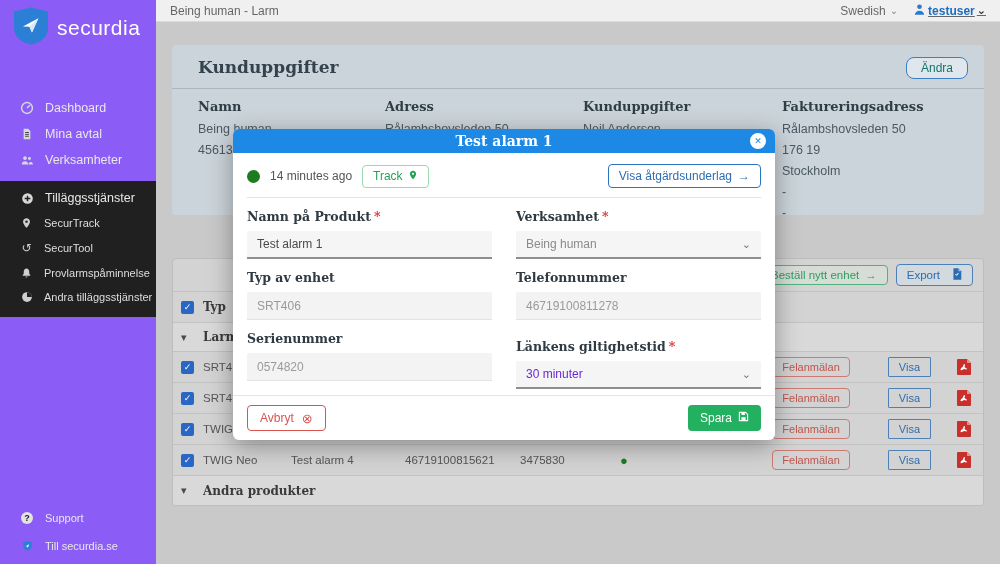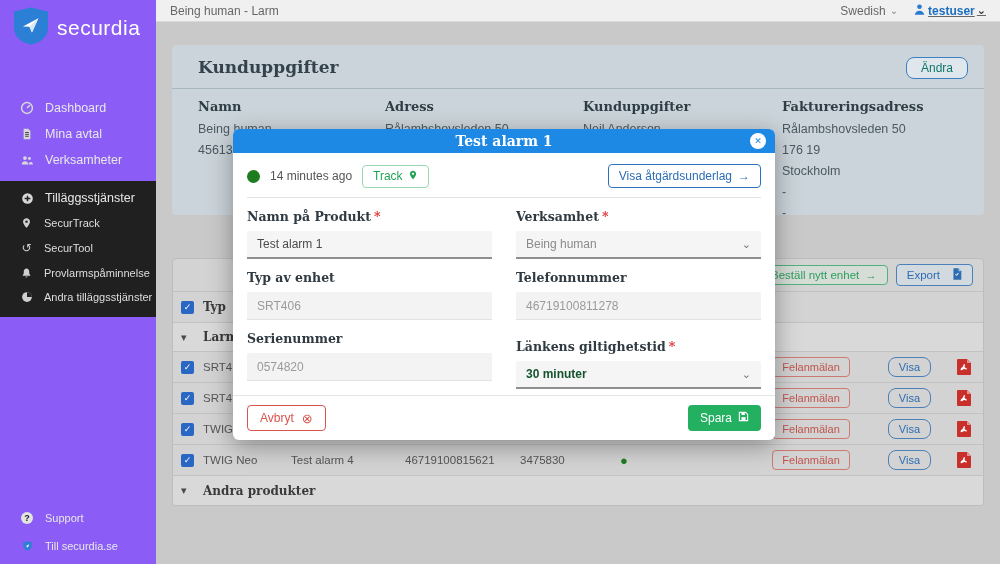--- a/index.html
+++ b/index.html
@@ -85,7 +85,7 @@
   .finput.dis { background:#f3f3f3; border-bottom:1px solid #e2e2e2; color:#9a9a9a; }
   .fselect { margin-top:7px; height:28px; background:#f5f5f5; border-bottom:2px solid #8f8f8f; padding:0 10px; font-size:12px; display:flex; align-items:center; justify-content:space-between; border-radius:2px 2px 0 0; cursor:pointer; }
   .fselect .val { color:#8a8a8a; }
-  .fselect.dark .val { color:#14532d;font-weight:bold; }
+  .fselect.dark .val { color:#6d28d9; }
   .fselect .chev { color:#777; font-size:11px; }
   .gap-top { margin-top:19px; }
   .modal-footer { margin-top:auto; border-top:1px solid #e5e5e5; padding:9px 14px; display:flex; justify-content:space-between; align-items:center; flex:none; }

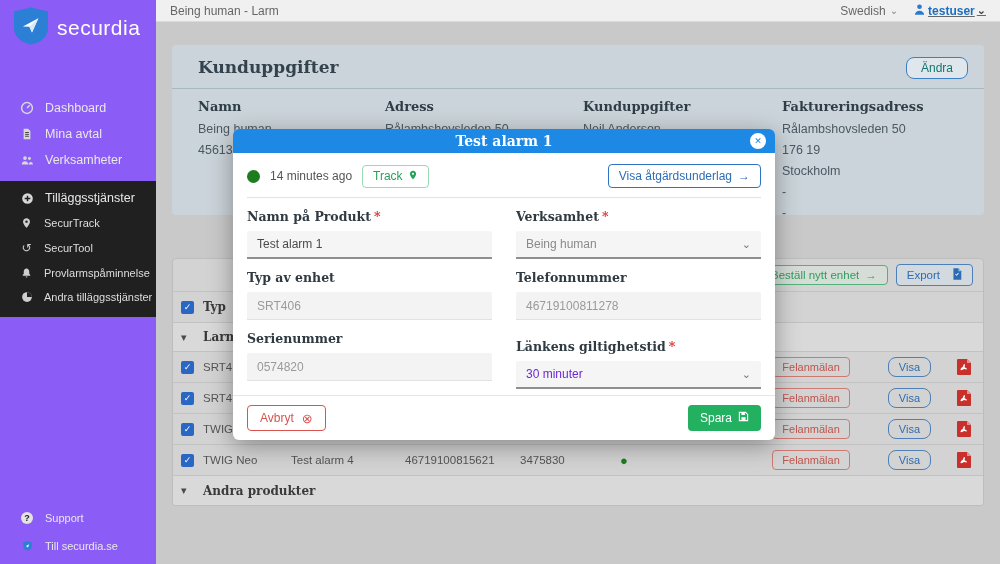--- a/index.html
+++ b/index.html
@@ -62,7 +62,7 @@
   .dot-g { color:#1d7c1d; font-size:13px; }
   .c-actions { margin-left:auto; display:flex; align-items:center; }
   .btn-fel { color:#c0554d; border:1px solid #cc7a72; background:transparent; border-radius:4px; font-size:11px; padding:3px 9px; cursor:pointer; margin-right:38px; }
-  .btn-visa { color:#2d6cb0; border:1px solid #4b80b8; background:transparent; border-radius:8px; font-size:11px; padding:3px 10px; cursor:pointer; margin-right:26px; }
+  .btn-visa { color:#2d6cb0; border:1px solid #4b80b8; background:transparent; border-radius:1px; font-size:11px; padding:3px 10px; cursor:pointer; margin-right:26px; }
   .pdf-wrap { margin-right:12px; cursor:pointer; display:flex; }
 
   

